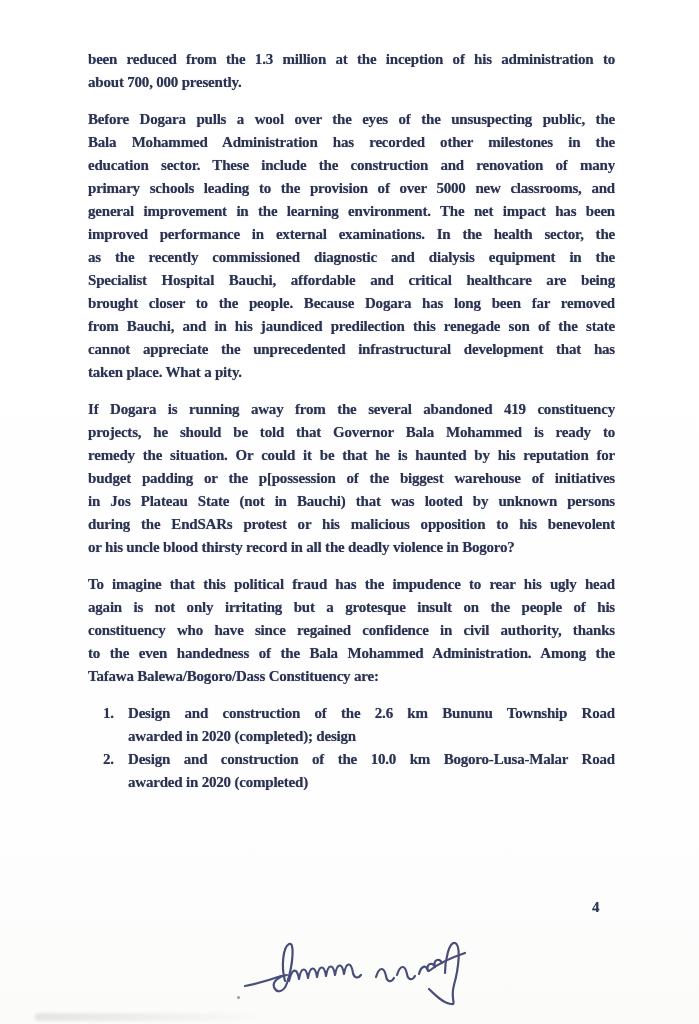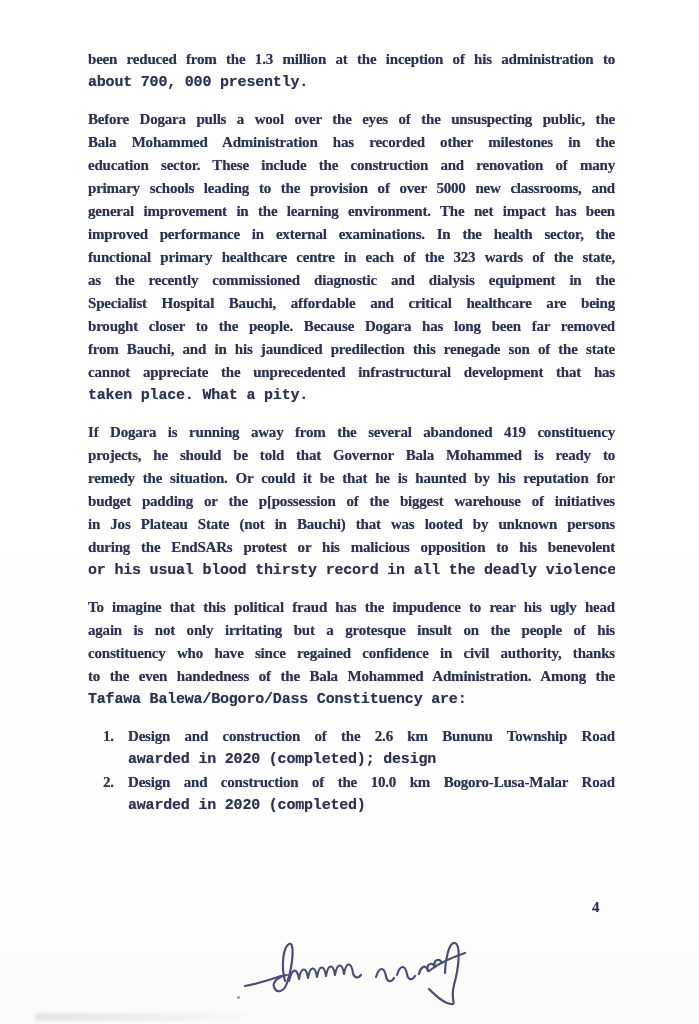--- a/index.html
+++ b/index.html
@@ -27,7 +27,7 @@
     text-align-last: justify;
     overflow: hidden; white-space: nowrap;
   }
-  .line.last { text-align-last: left; white-space: nowrap; font-family: Liberation Mono, monospace; }
+  .line.last { text-align-last: left; white-space: nowrap; }
   .num-list { margin-top: 0; }
   .list-item { position: relative; padding-left: 40px; }
   .list-item .num {

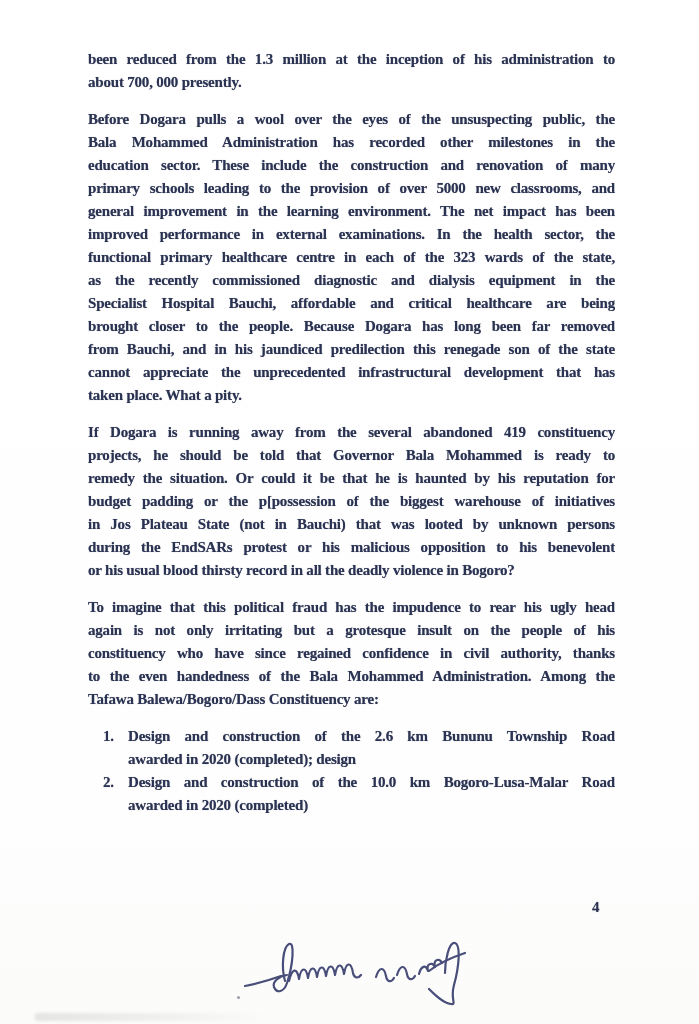--- a/index.html
+++ b/index.html
@@ -71,7 +71,6 @@
           <div class="line">primary schools leading to the provision of over 5000 new classrooms, and</div>
           <div class="line">general improvement in the learning environment. The net impact has been</div>
           <div class="line">improved performance in external examinations. In the health sector, the</div>
-          <div class="line">functional primary healthcare centre in each of the 323 wards of the state,</div>
           <div class="line">as the recently commissioned diagnostic and dialysis equipment in the</div>
           <div class="line">Specialist Hospital Bauchi, affordable and critical healthcare are being</div>
           <div class="line">brought closer to the people. Because Dogara has long been far removed</div>

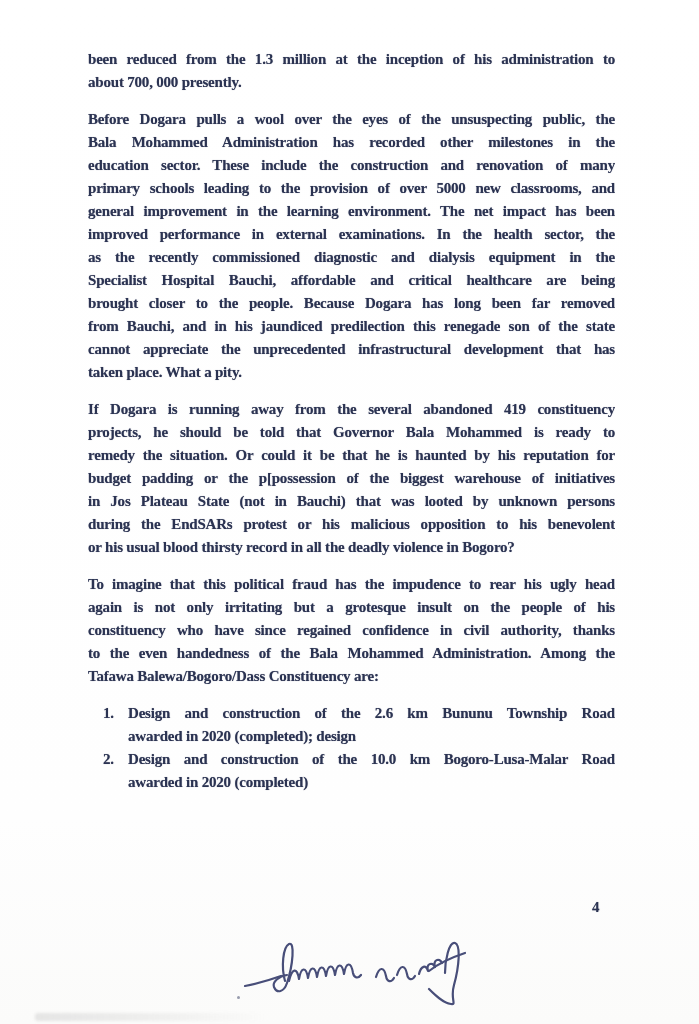--- a/index.html
+++ b/index.html
@@ -85,7 +85,7 @@
           <div class="line">budget padding or the p[possession of the biggest warehouse of initiatives</div>
           <div class="line">in Jos Plateau State (not in Bauchi) that was looted by unknown persons</div>
           <div class="line">during the EndSARs protest or his malicious opposition to his benevolent</div>
-          <div class="line last">or his usual blood thirsty record in all the deadly violence in Bogoro?</div>
+          <div class="line last">or his uncle blood thirsty record in all the deadly violence in Bogoro?</div>
         </div>
         <div class="paragraph">
           <div class="line">To imagine that this political fraud has the impudence to rear his ugly head</div>

